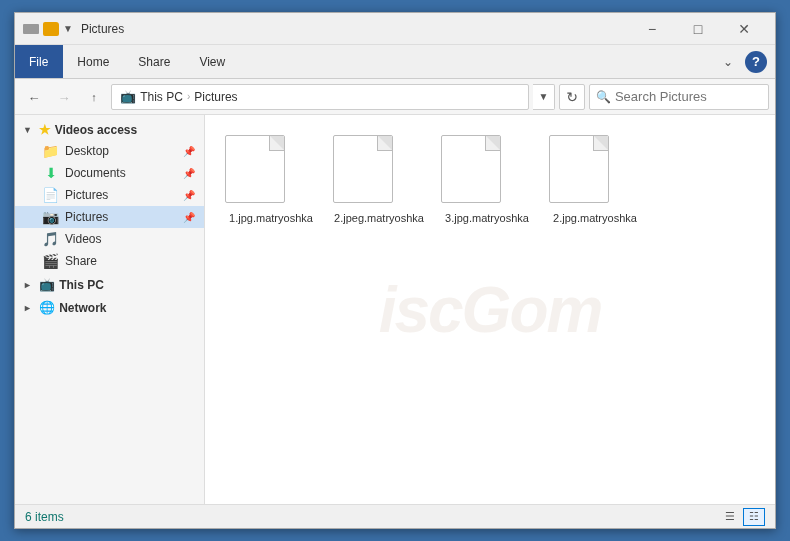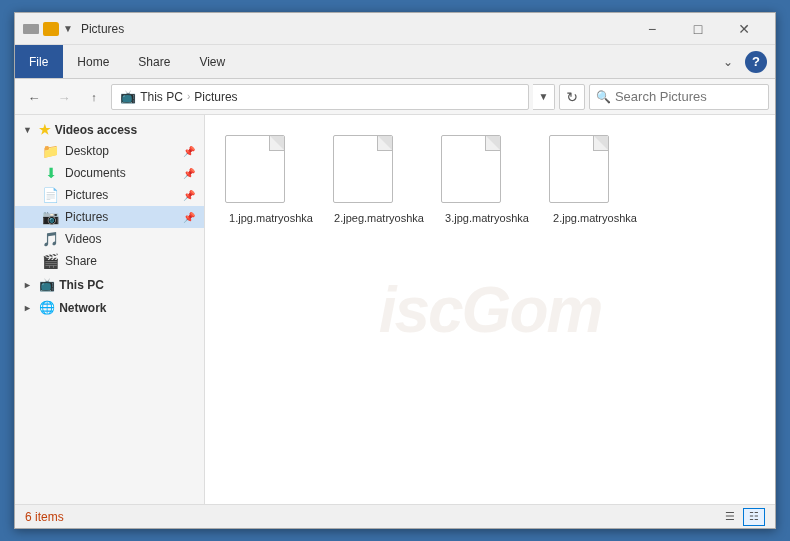--- a/index.html
+++ b/index.html
@@ -322,7 +322,7 @@
       padding: 0 10px;
       justify-content: space-between;
     }
-    .status-text { font-size: 12px; color: #c2410c; }
+    .status-text { font-size: 12px; color: #0f766e; }
     .status-view-icons { display: flex; gap: 2px; }
     .view-icon-btn {
       width: 22px; height: 18px;

